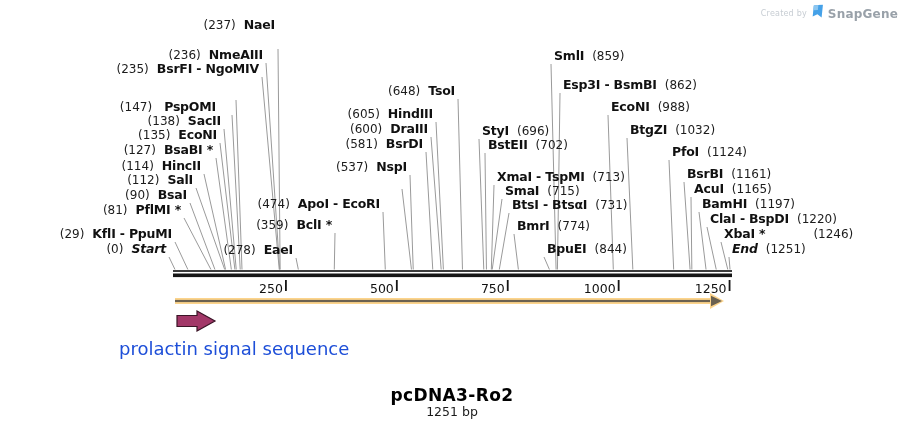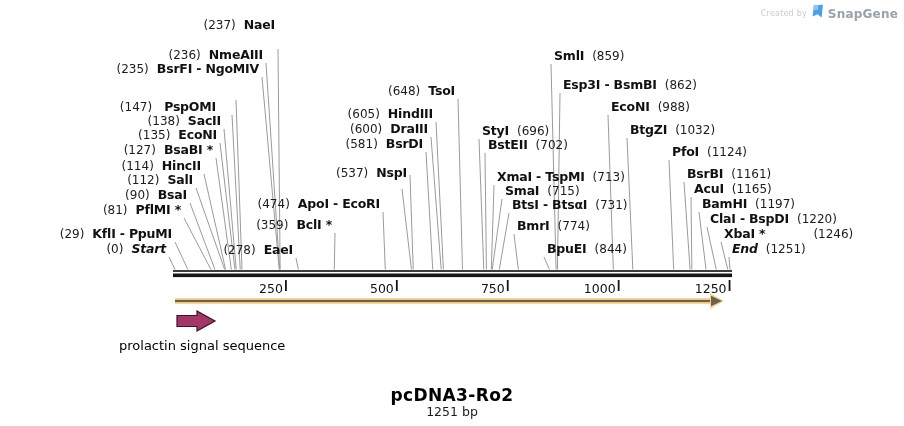--- a/index.html
+++ b/index.html
@@ -154,7 +154,7 @@
         <span class="pos">(474)</span>
         <span class="nm">ApoI - EcoRI</span>
       </div>
-      <div class="site-label" style="right: 497px; top: 160px; margin-top: 6px;">
+      <div class="site-label" style="right: 497px; top: 160px;">
         <span class="pos">(537)</span>
         <span class="nm">NspI</span>
       </div>

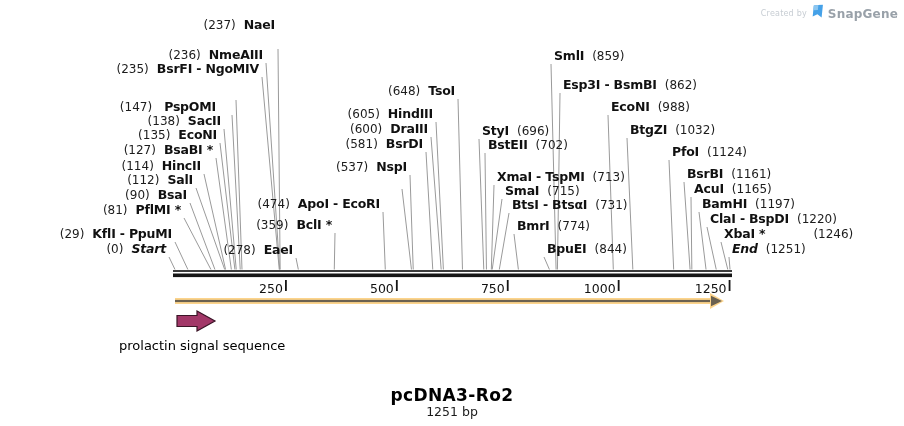--- a/index.html
+++ b/index.html
@@ -13,7 +13,7 @@
   .site-label .pos{font-weight:400;font-size:12px;color:#1c1c1c;letter-spacing:0;}
   .site-label.it .nm{font-style:italic;}
   .ruler-num{position:absolute;font-size:12.5px;font-weight:400;color:#111;line-height:13px;}
-  .feature-label{position:absolute;left:119px;top:338px;font-size:13px;color:#000000;}
+  .feature-label{position:absolute;left:119px;top:338px;font-size:18px;color:#1d4ed8;}
   .map-title{position:absolute;left:0;right:0;top:385px;text-align:center;
              font-size:17px;font-weight:700;color:#000;letter-spacing:0.4px;}
   .map-sub{position:absolute;left:0;right:0;top:404px;text-align:center;

